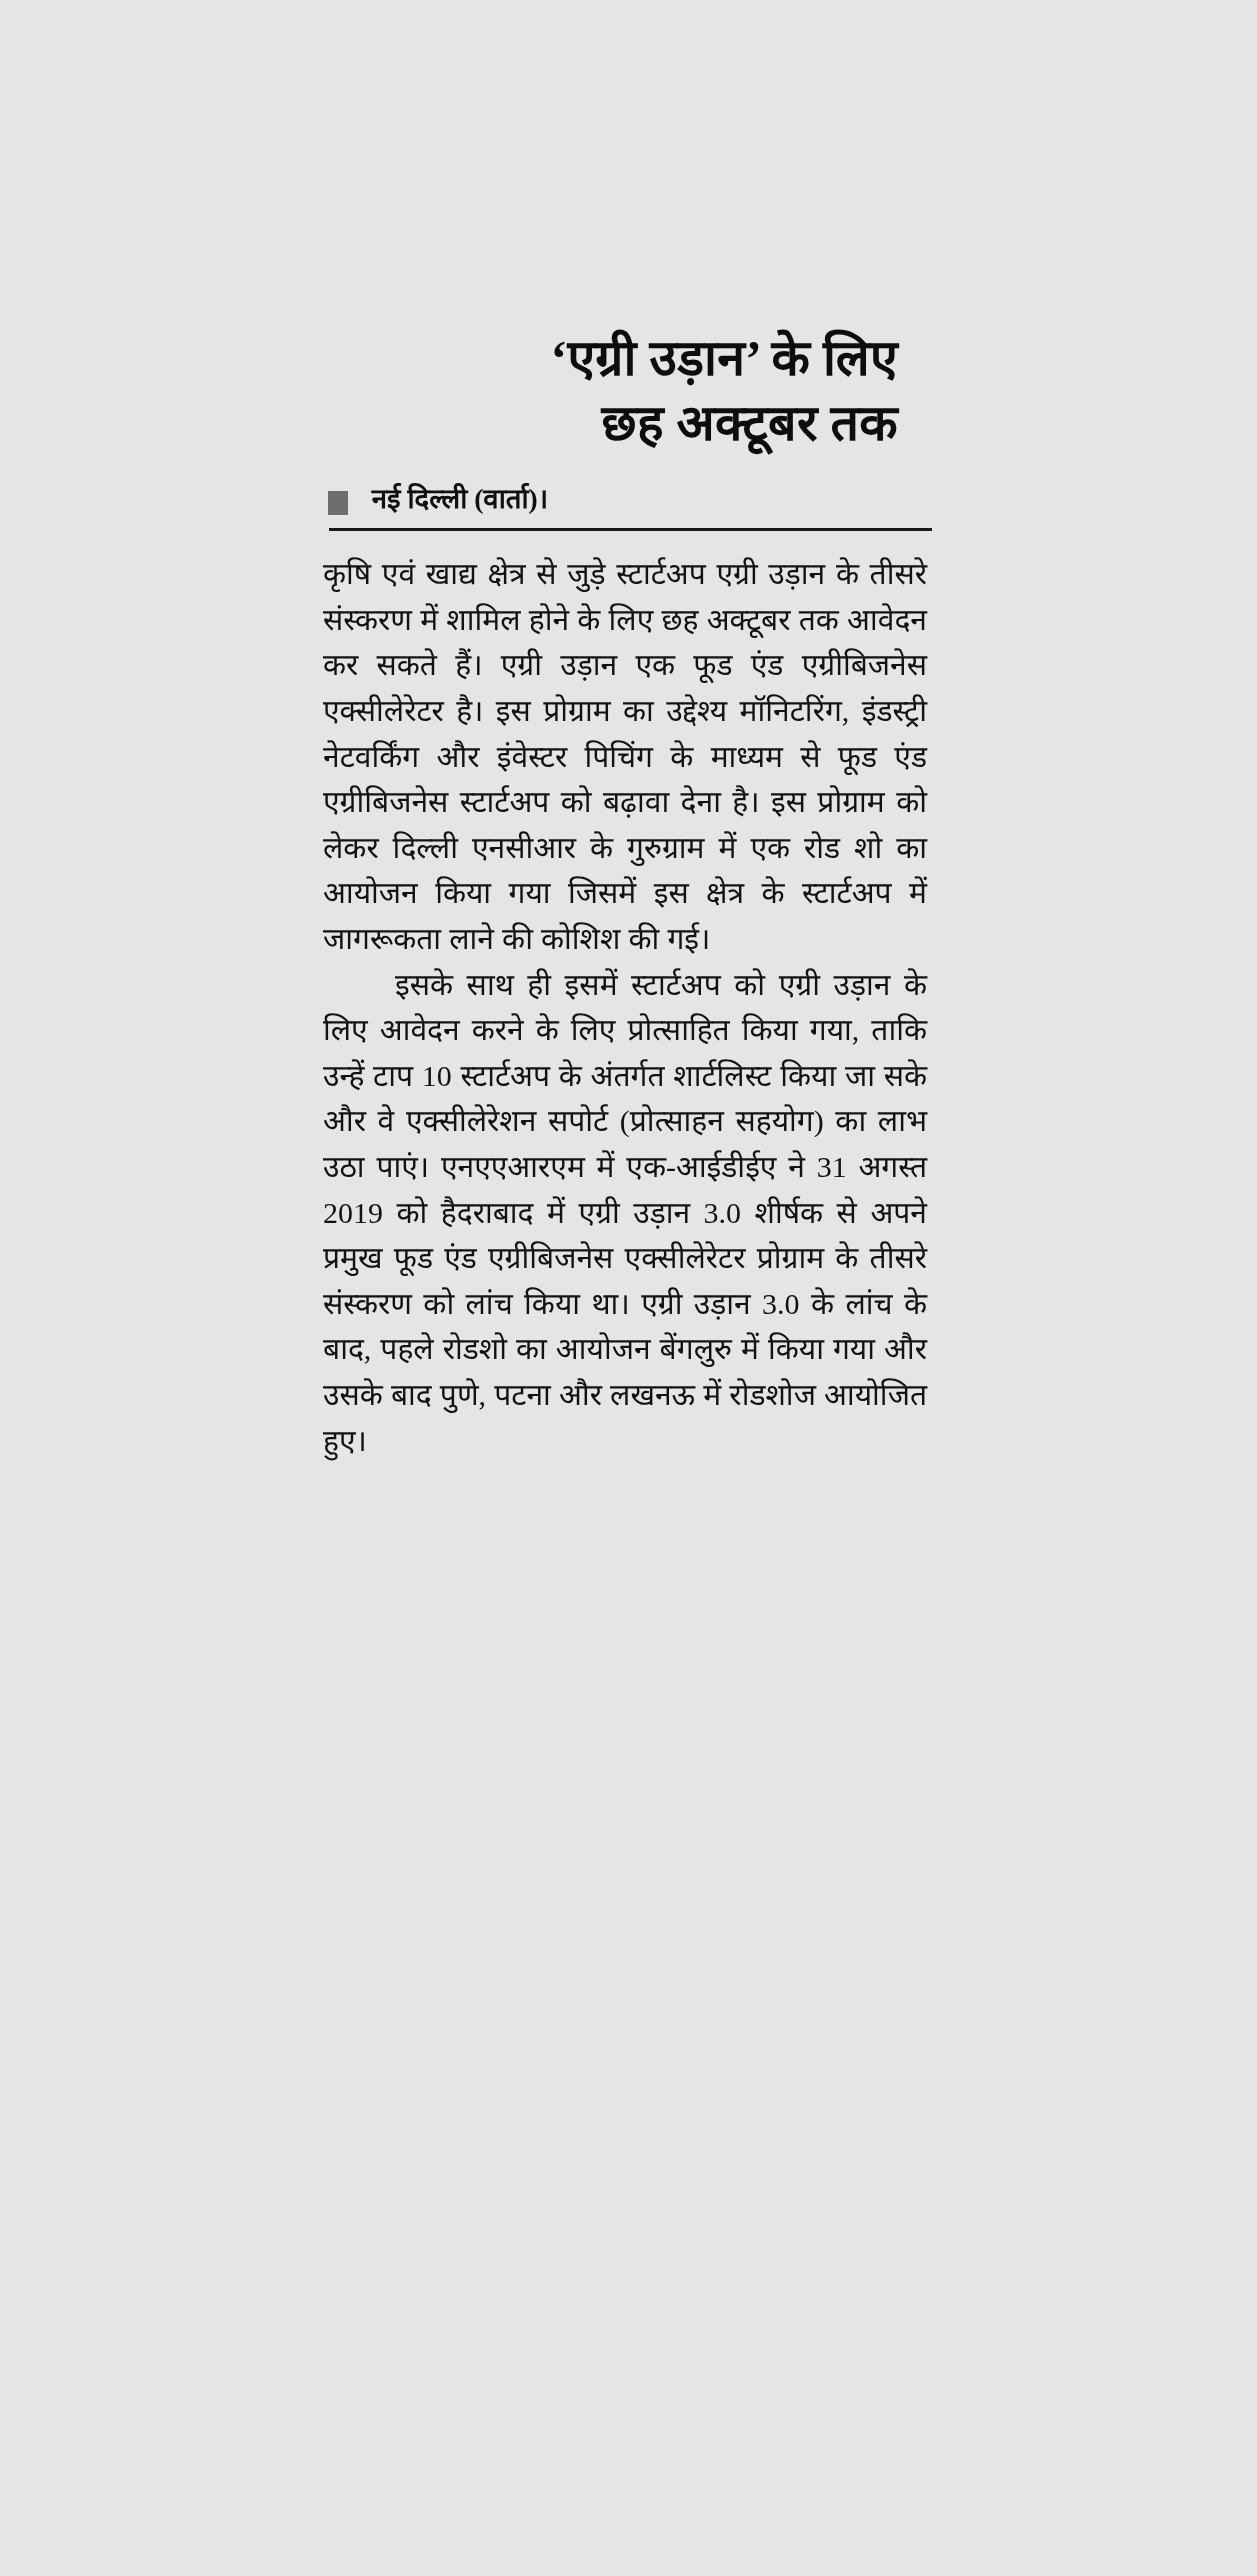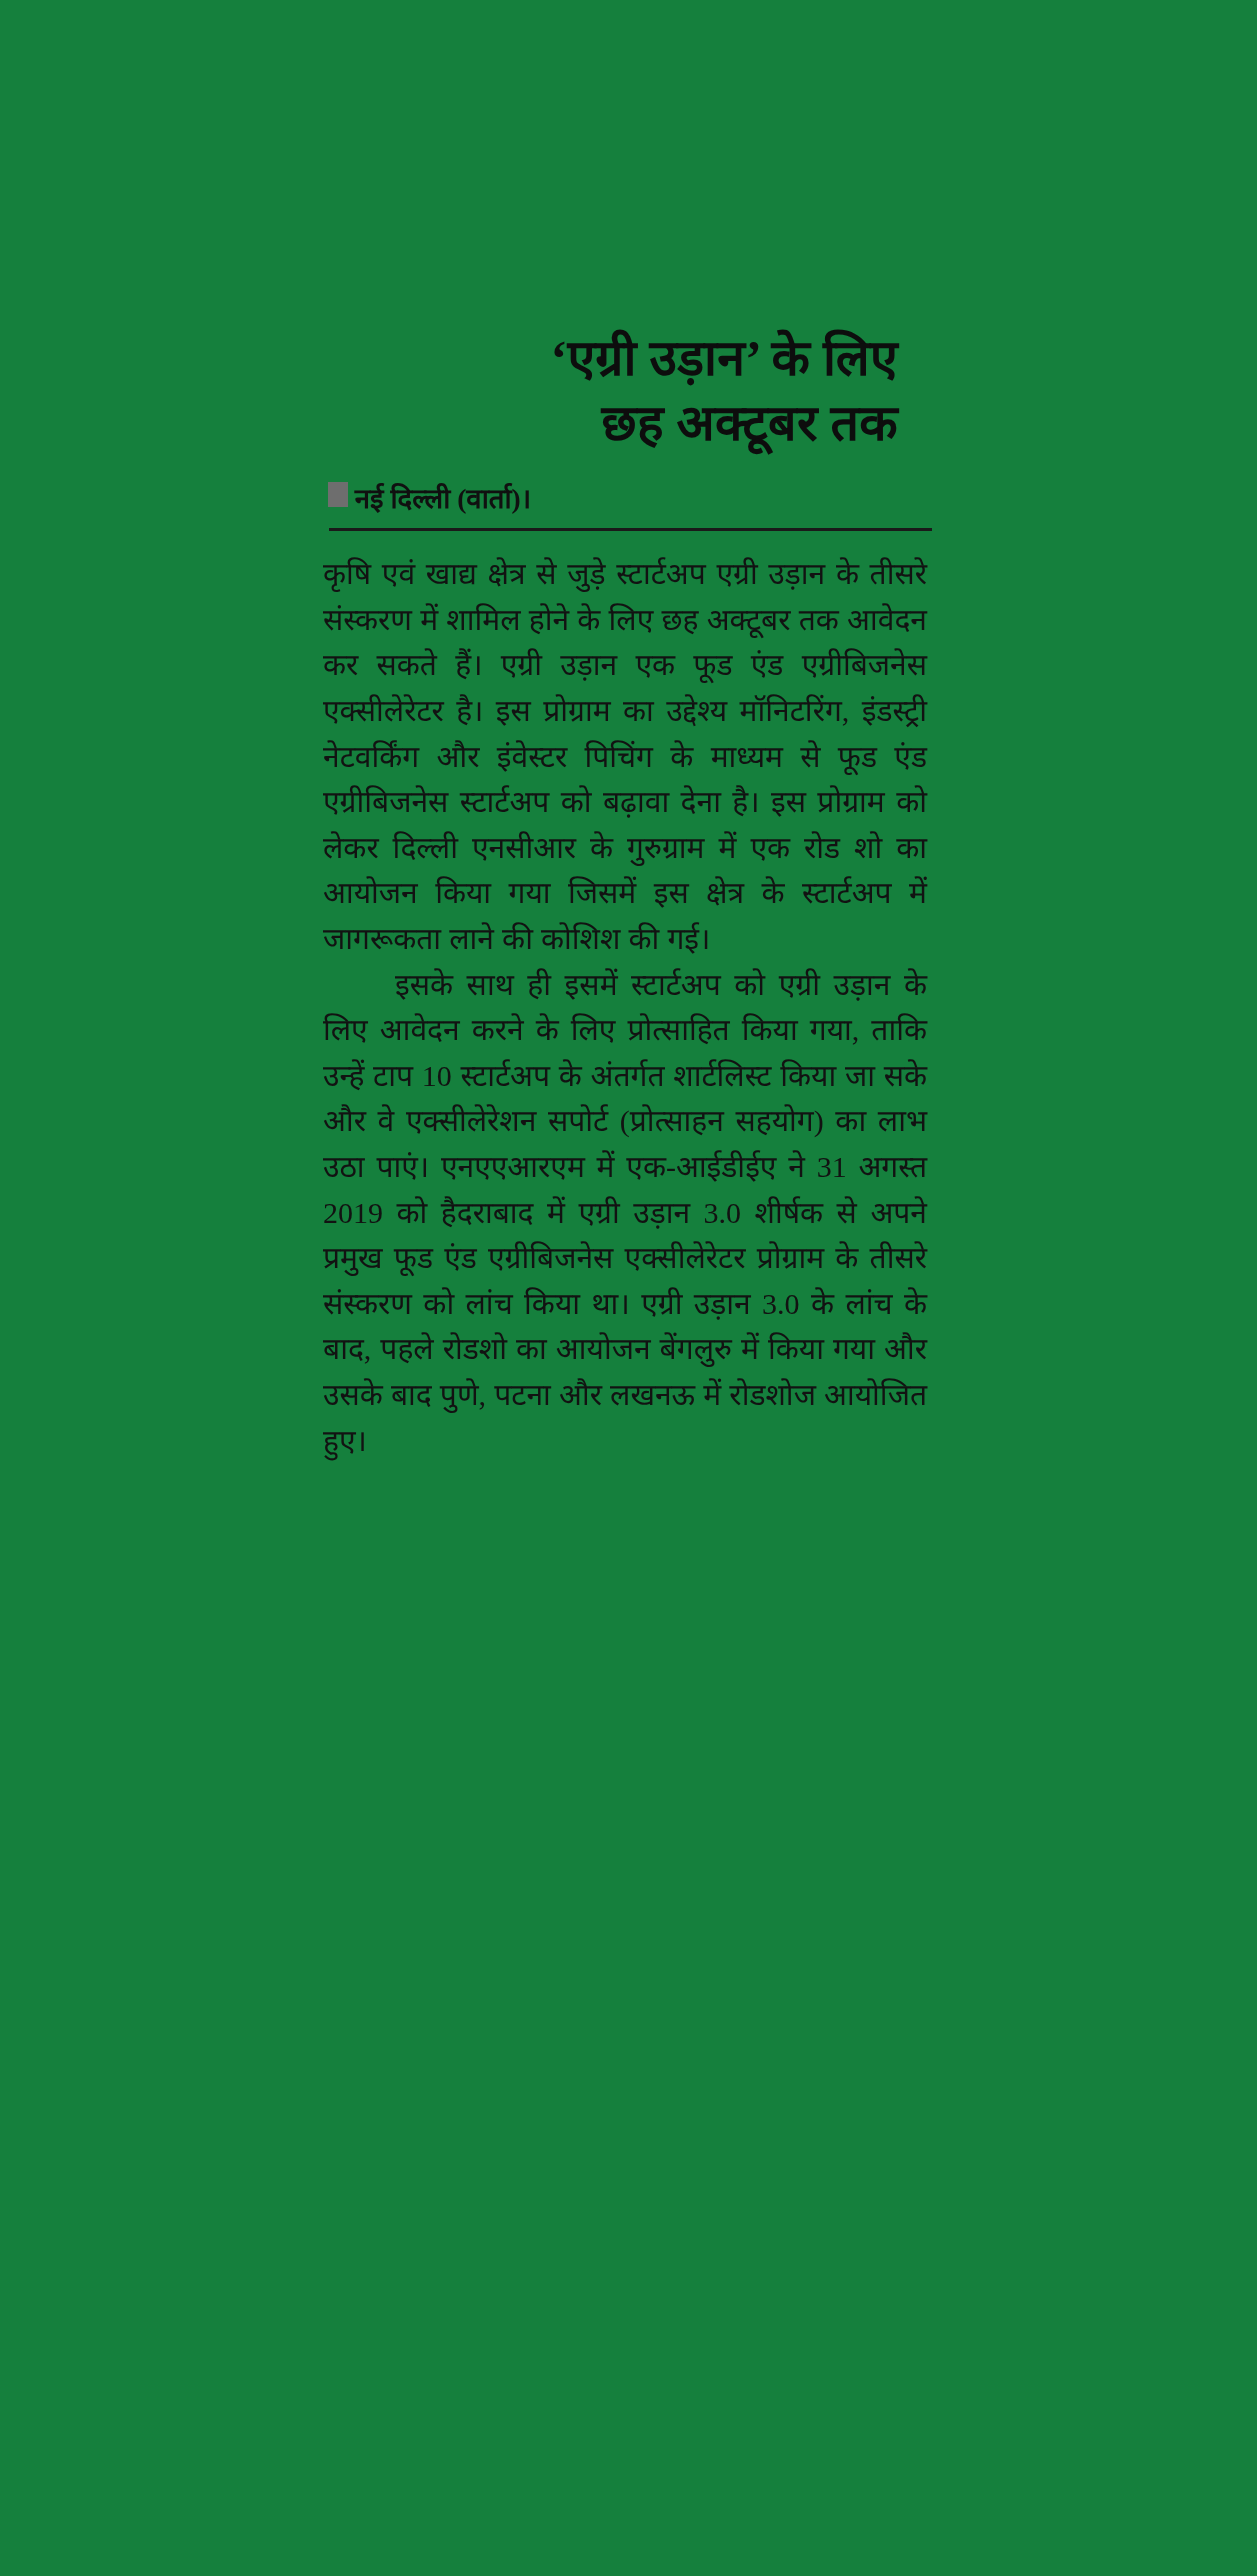--- a/index.html
+++ b/index.html
@@ -23,7 +23,7 @@
   .clipping {
     position: absolute;
     inset: 0;
-    background: #15803d;
+    background: #e5e5e5;
   }
 
   

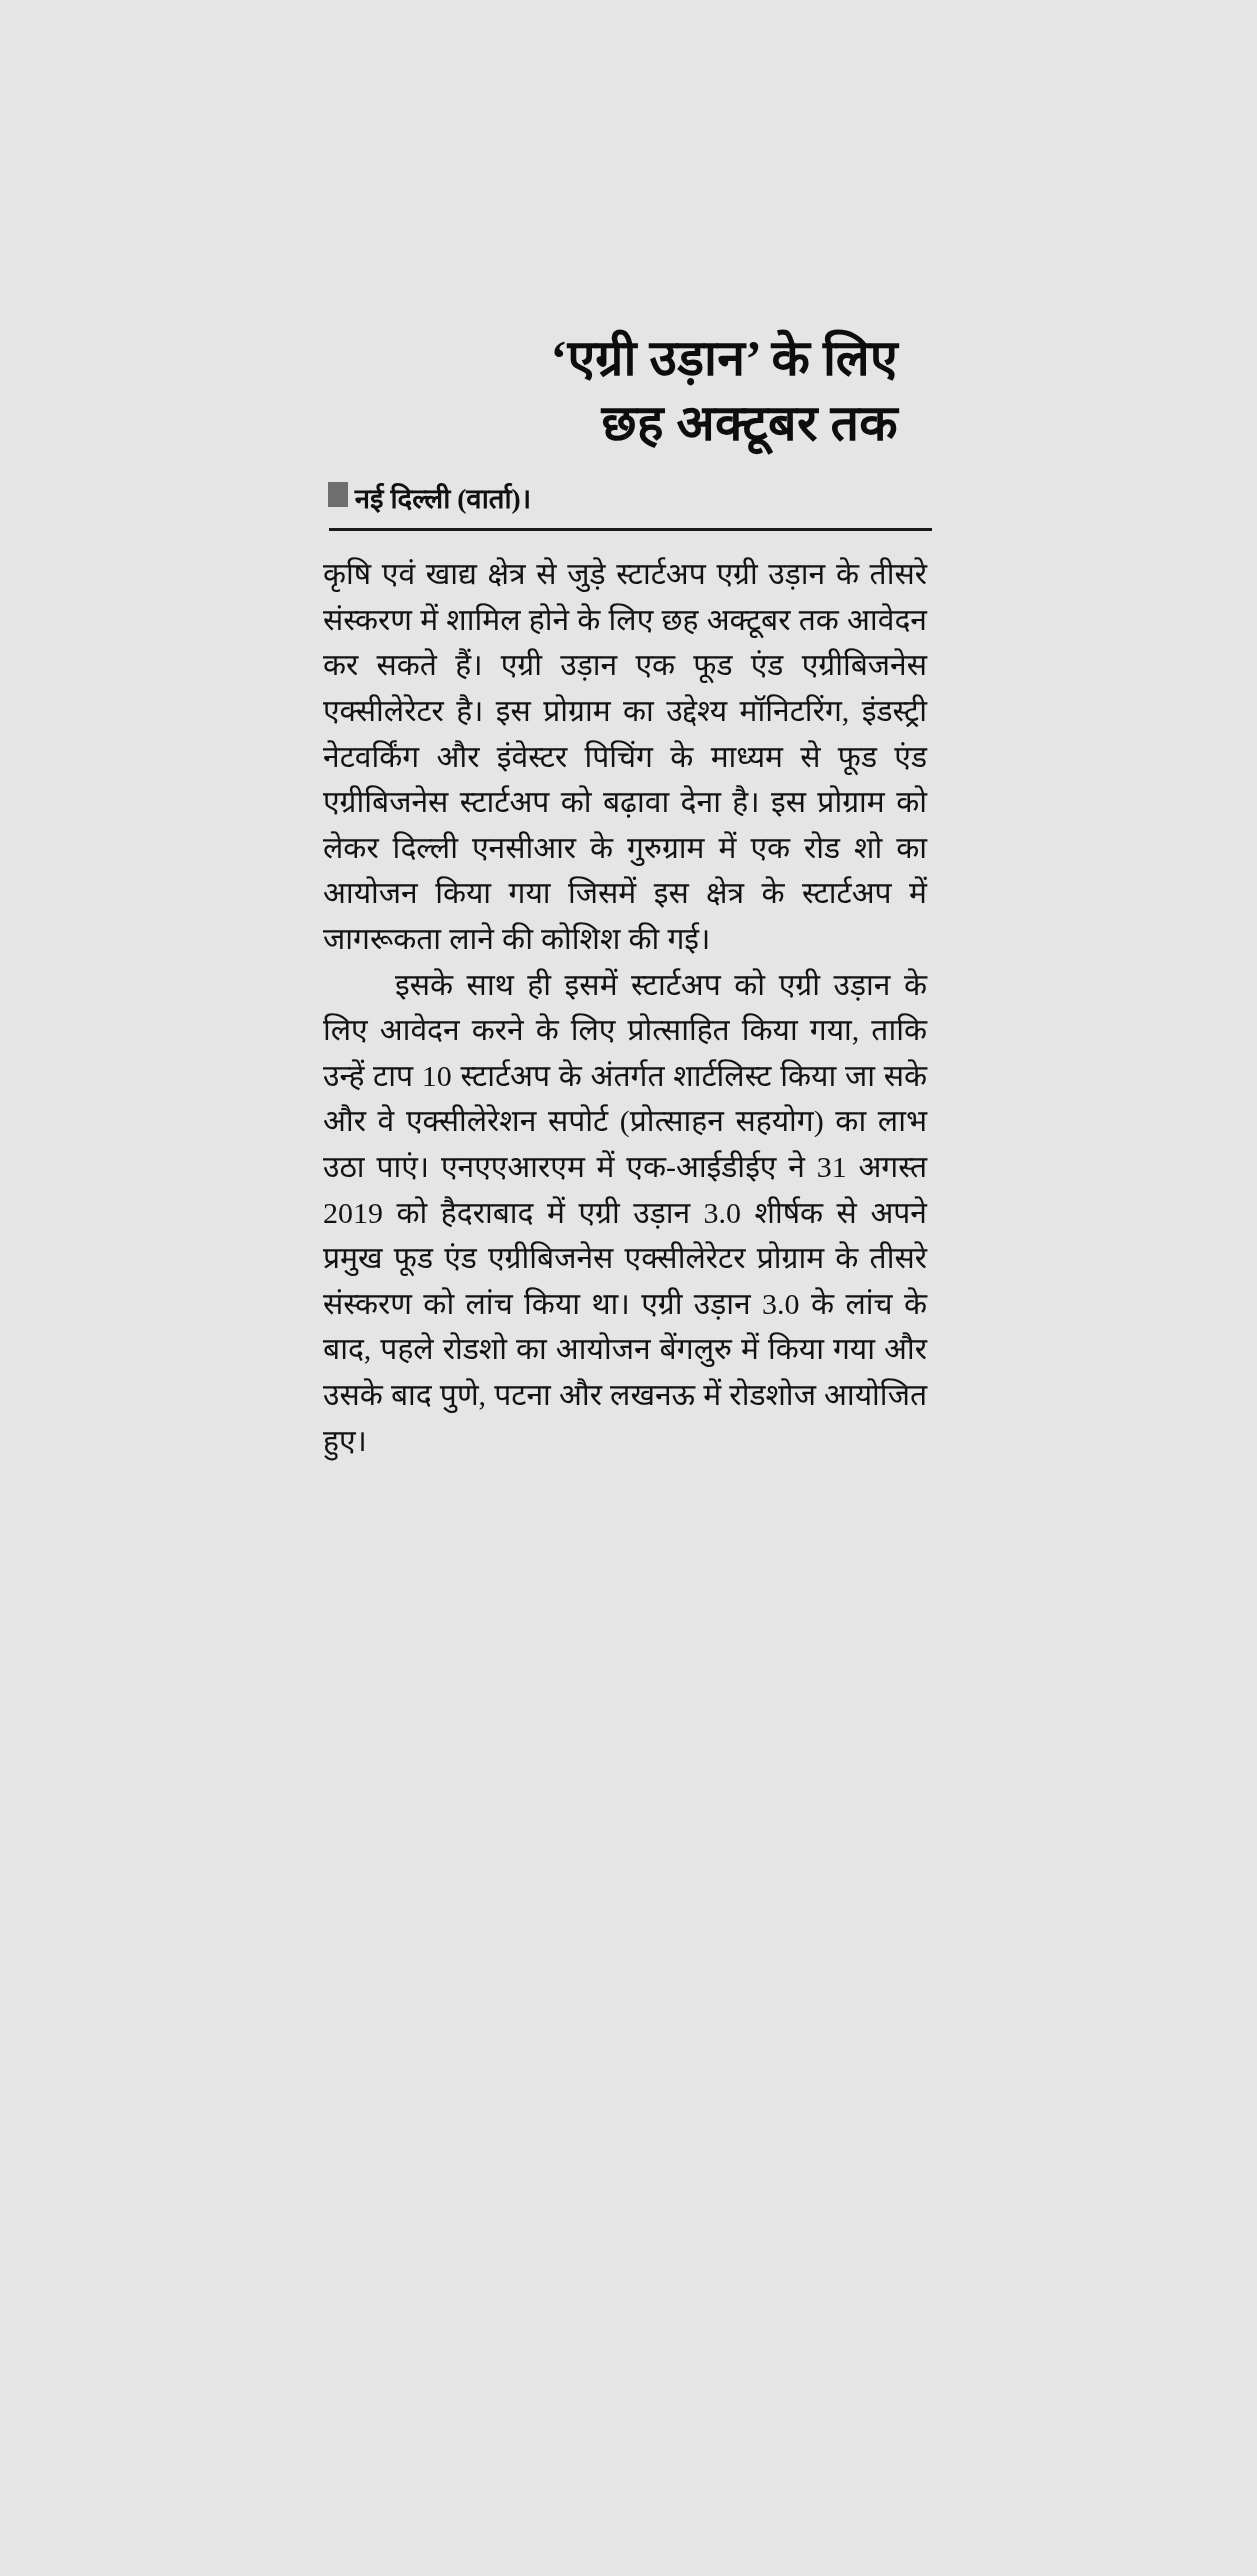--- a/index.html
+++ b/index.html
@@ -57,8 +57,8 @@
   }
   .byline {
     display: flex;
-    align-items: flex-start;
-    gap: 7px;
+    align-items: flex-end;
+    gap: 24px;
     font-weight: 700;
     font-size: 27.5px;
     line-height: 1.2;

